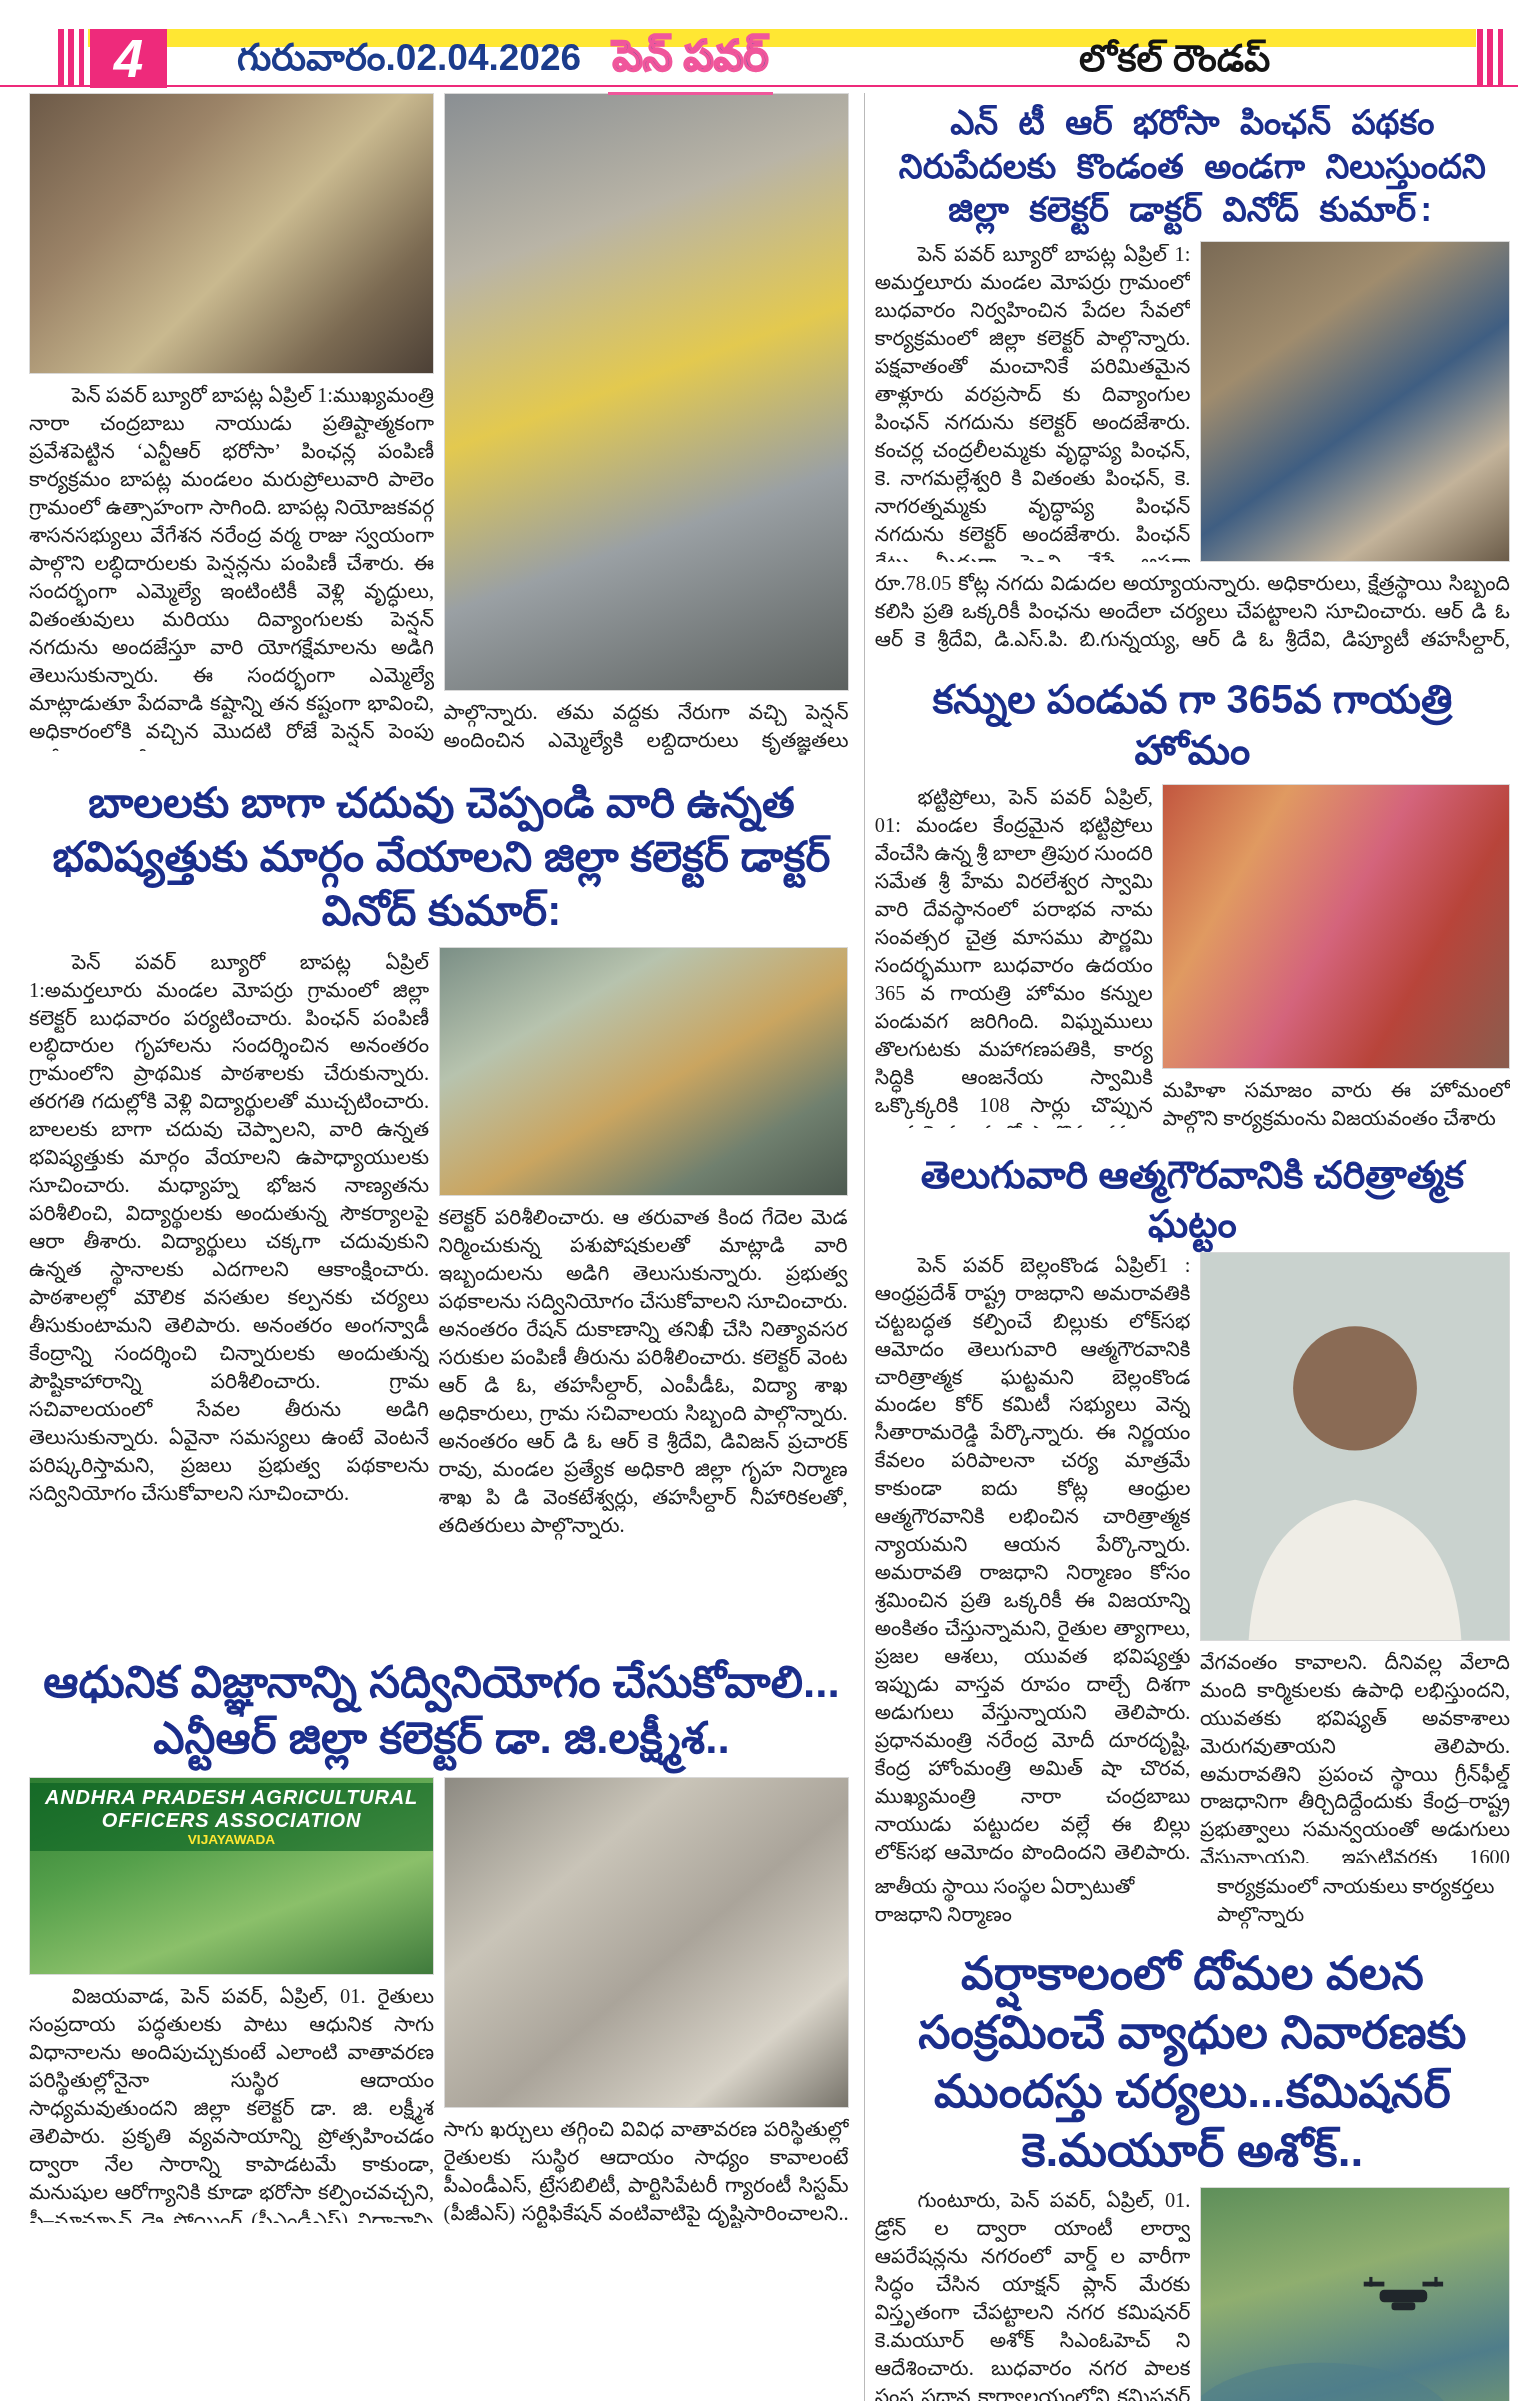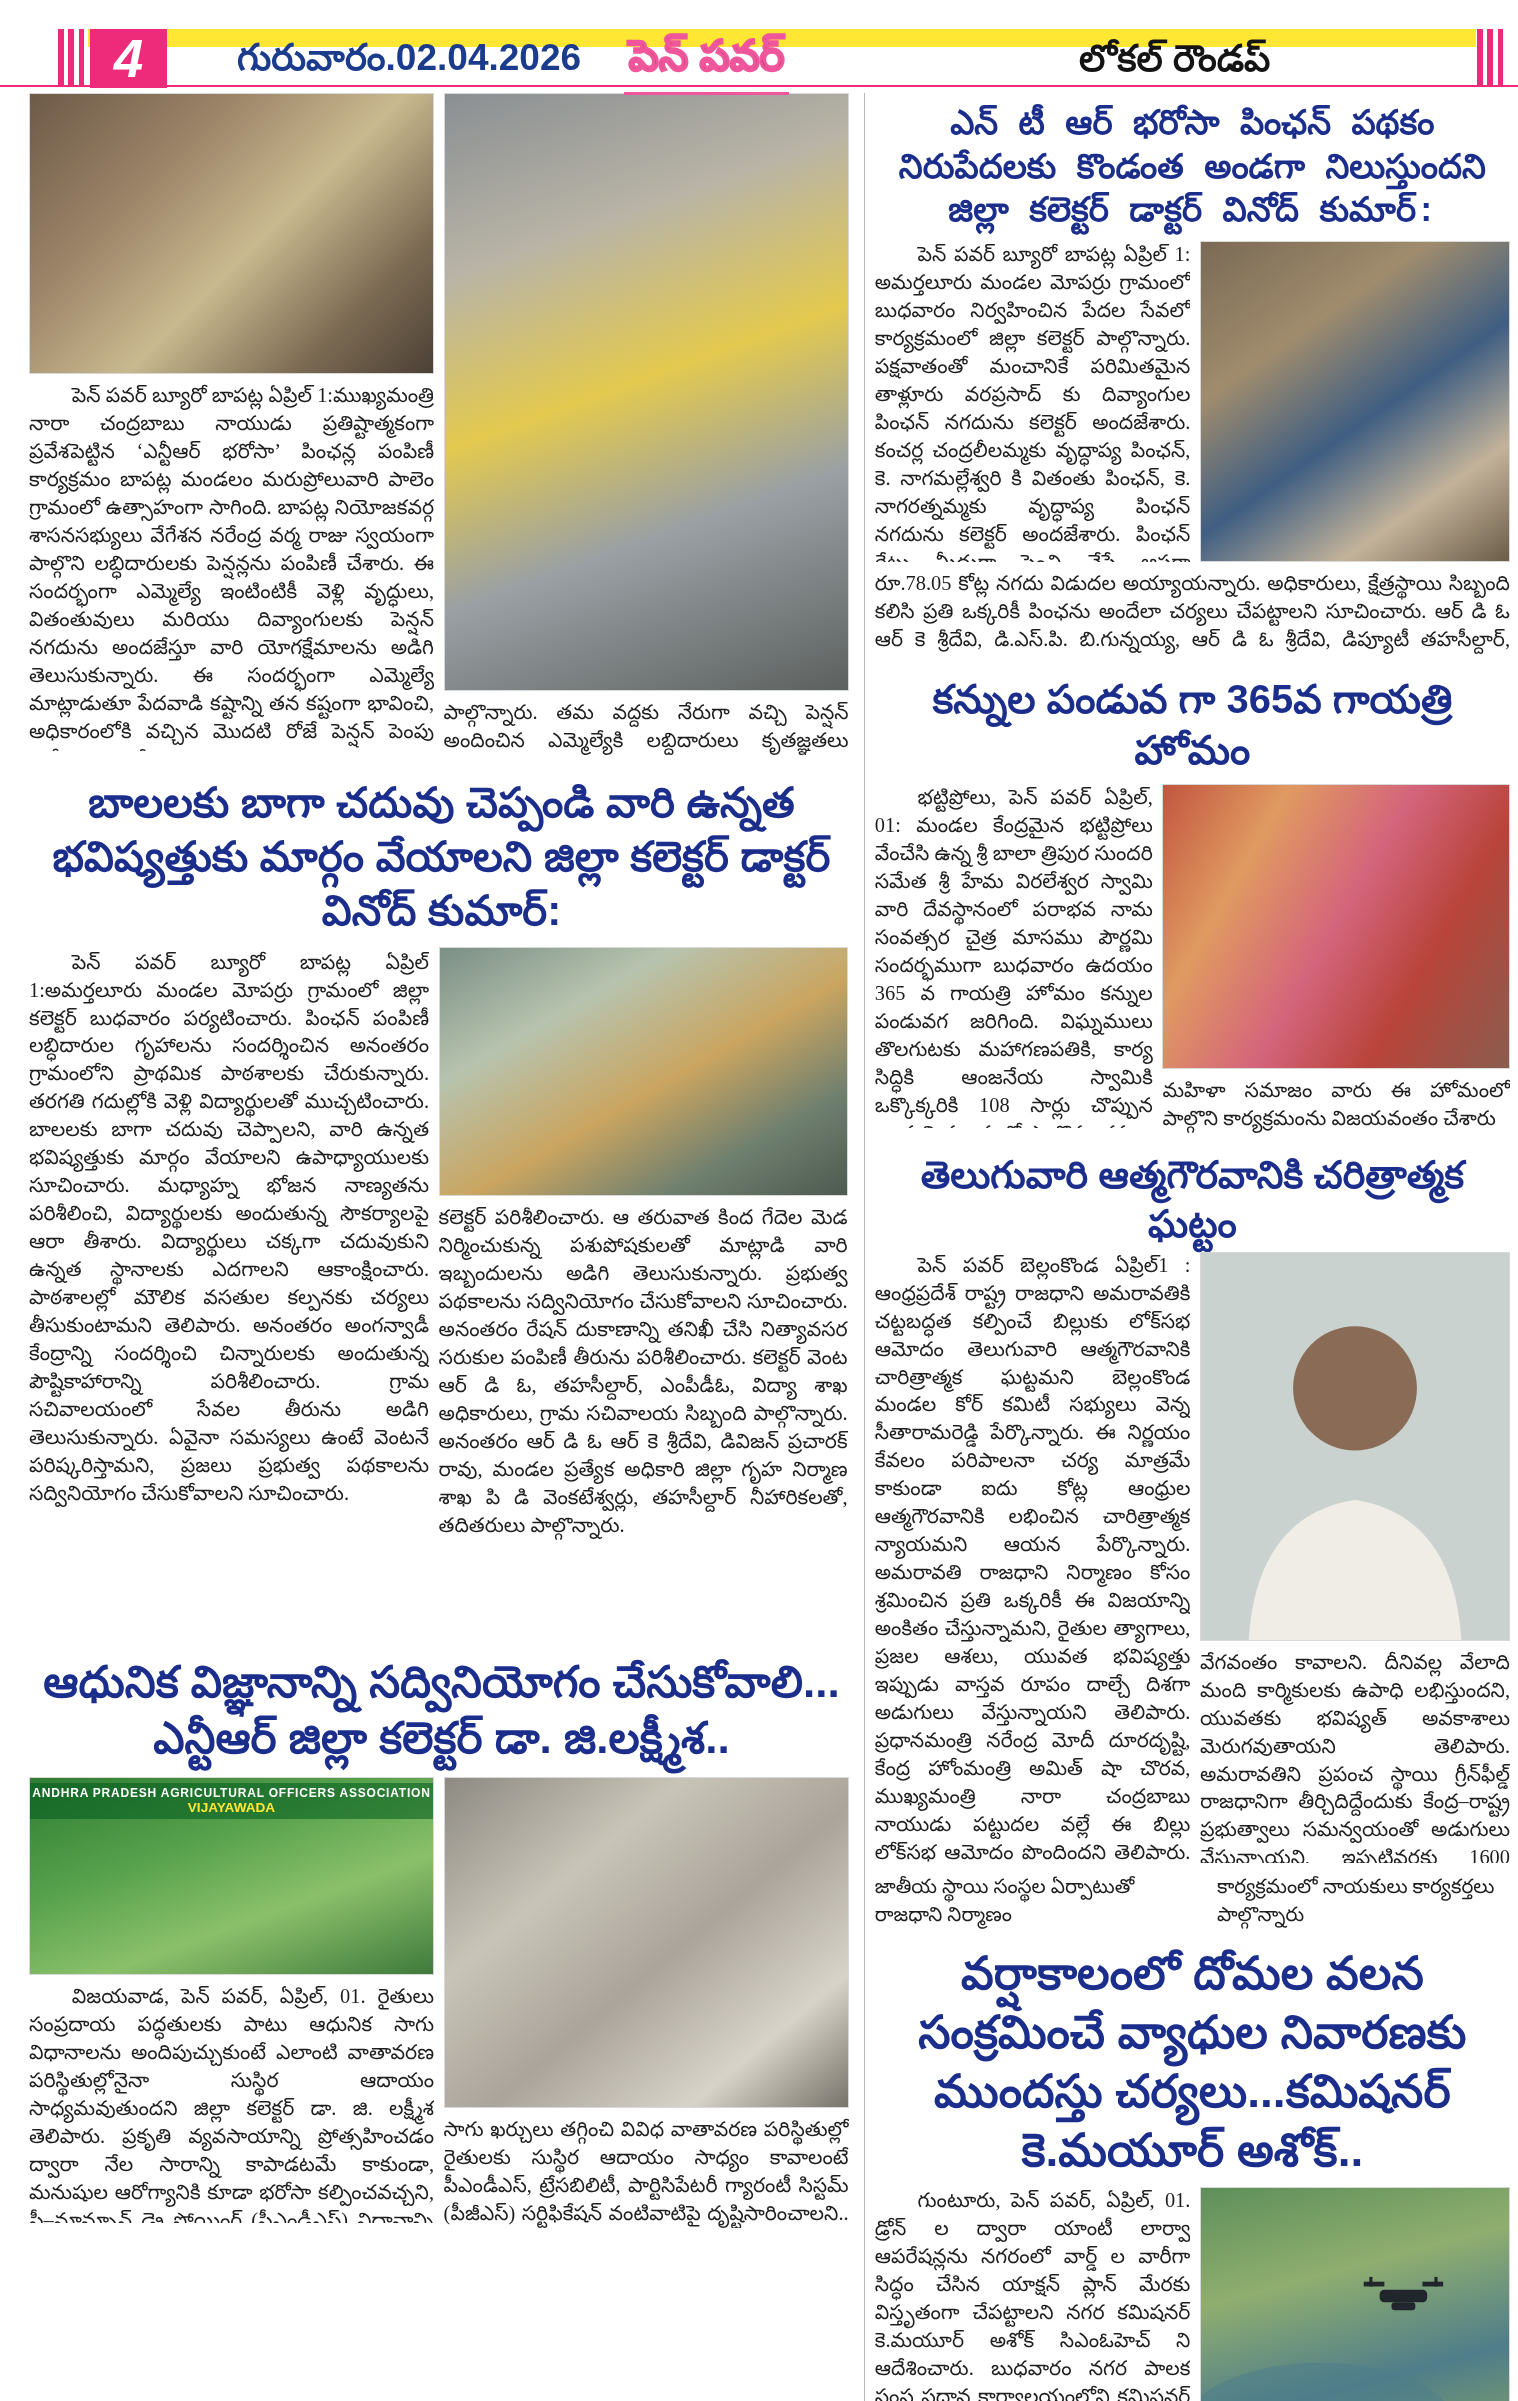--- a/index.html
+++ b/index.html
@@ -18,8 +18,8 @@
          font-size:53px;font-style:italic;}
   .date{position:absolute;left:237px;top:37px;font-family:"Liberation Sans",sans-serif;
         font-weight:bold;font-size:37px;color:#1B3C8C;}
-  .masthead{position:absolute;left:624px;top:32px;font-family:"Liberation Sans",sans-serif;
-        font-weight:bold;font-size:42px;color:#7f1d1d;-webkit-text-stroke:2px #F0569B;
+  .masthead{position:absolute;left:608px;top:32px;font-family:"Liberation Sans",sans-serif;
+        font-weight:bold;font-size:42px;color:#0369a1;-webkit-text-stroke:2px #F0569B;
         text-shadow:0 0 0.8px #F0569B;border-bottom:3.2px solid #F0569B;padding:0 4.8px 1.6px;}
   .sectionlbl{position:absolute;left:1079px;top:38px;font-family:"Liberation Sans",sans-serif;
         font-weight:bold;font-size:37px;color:#141414;}

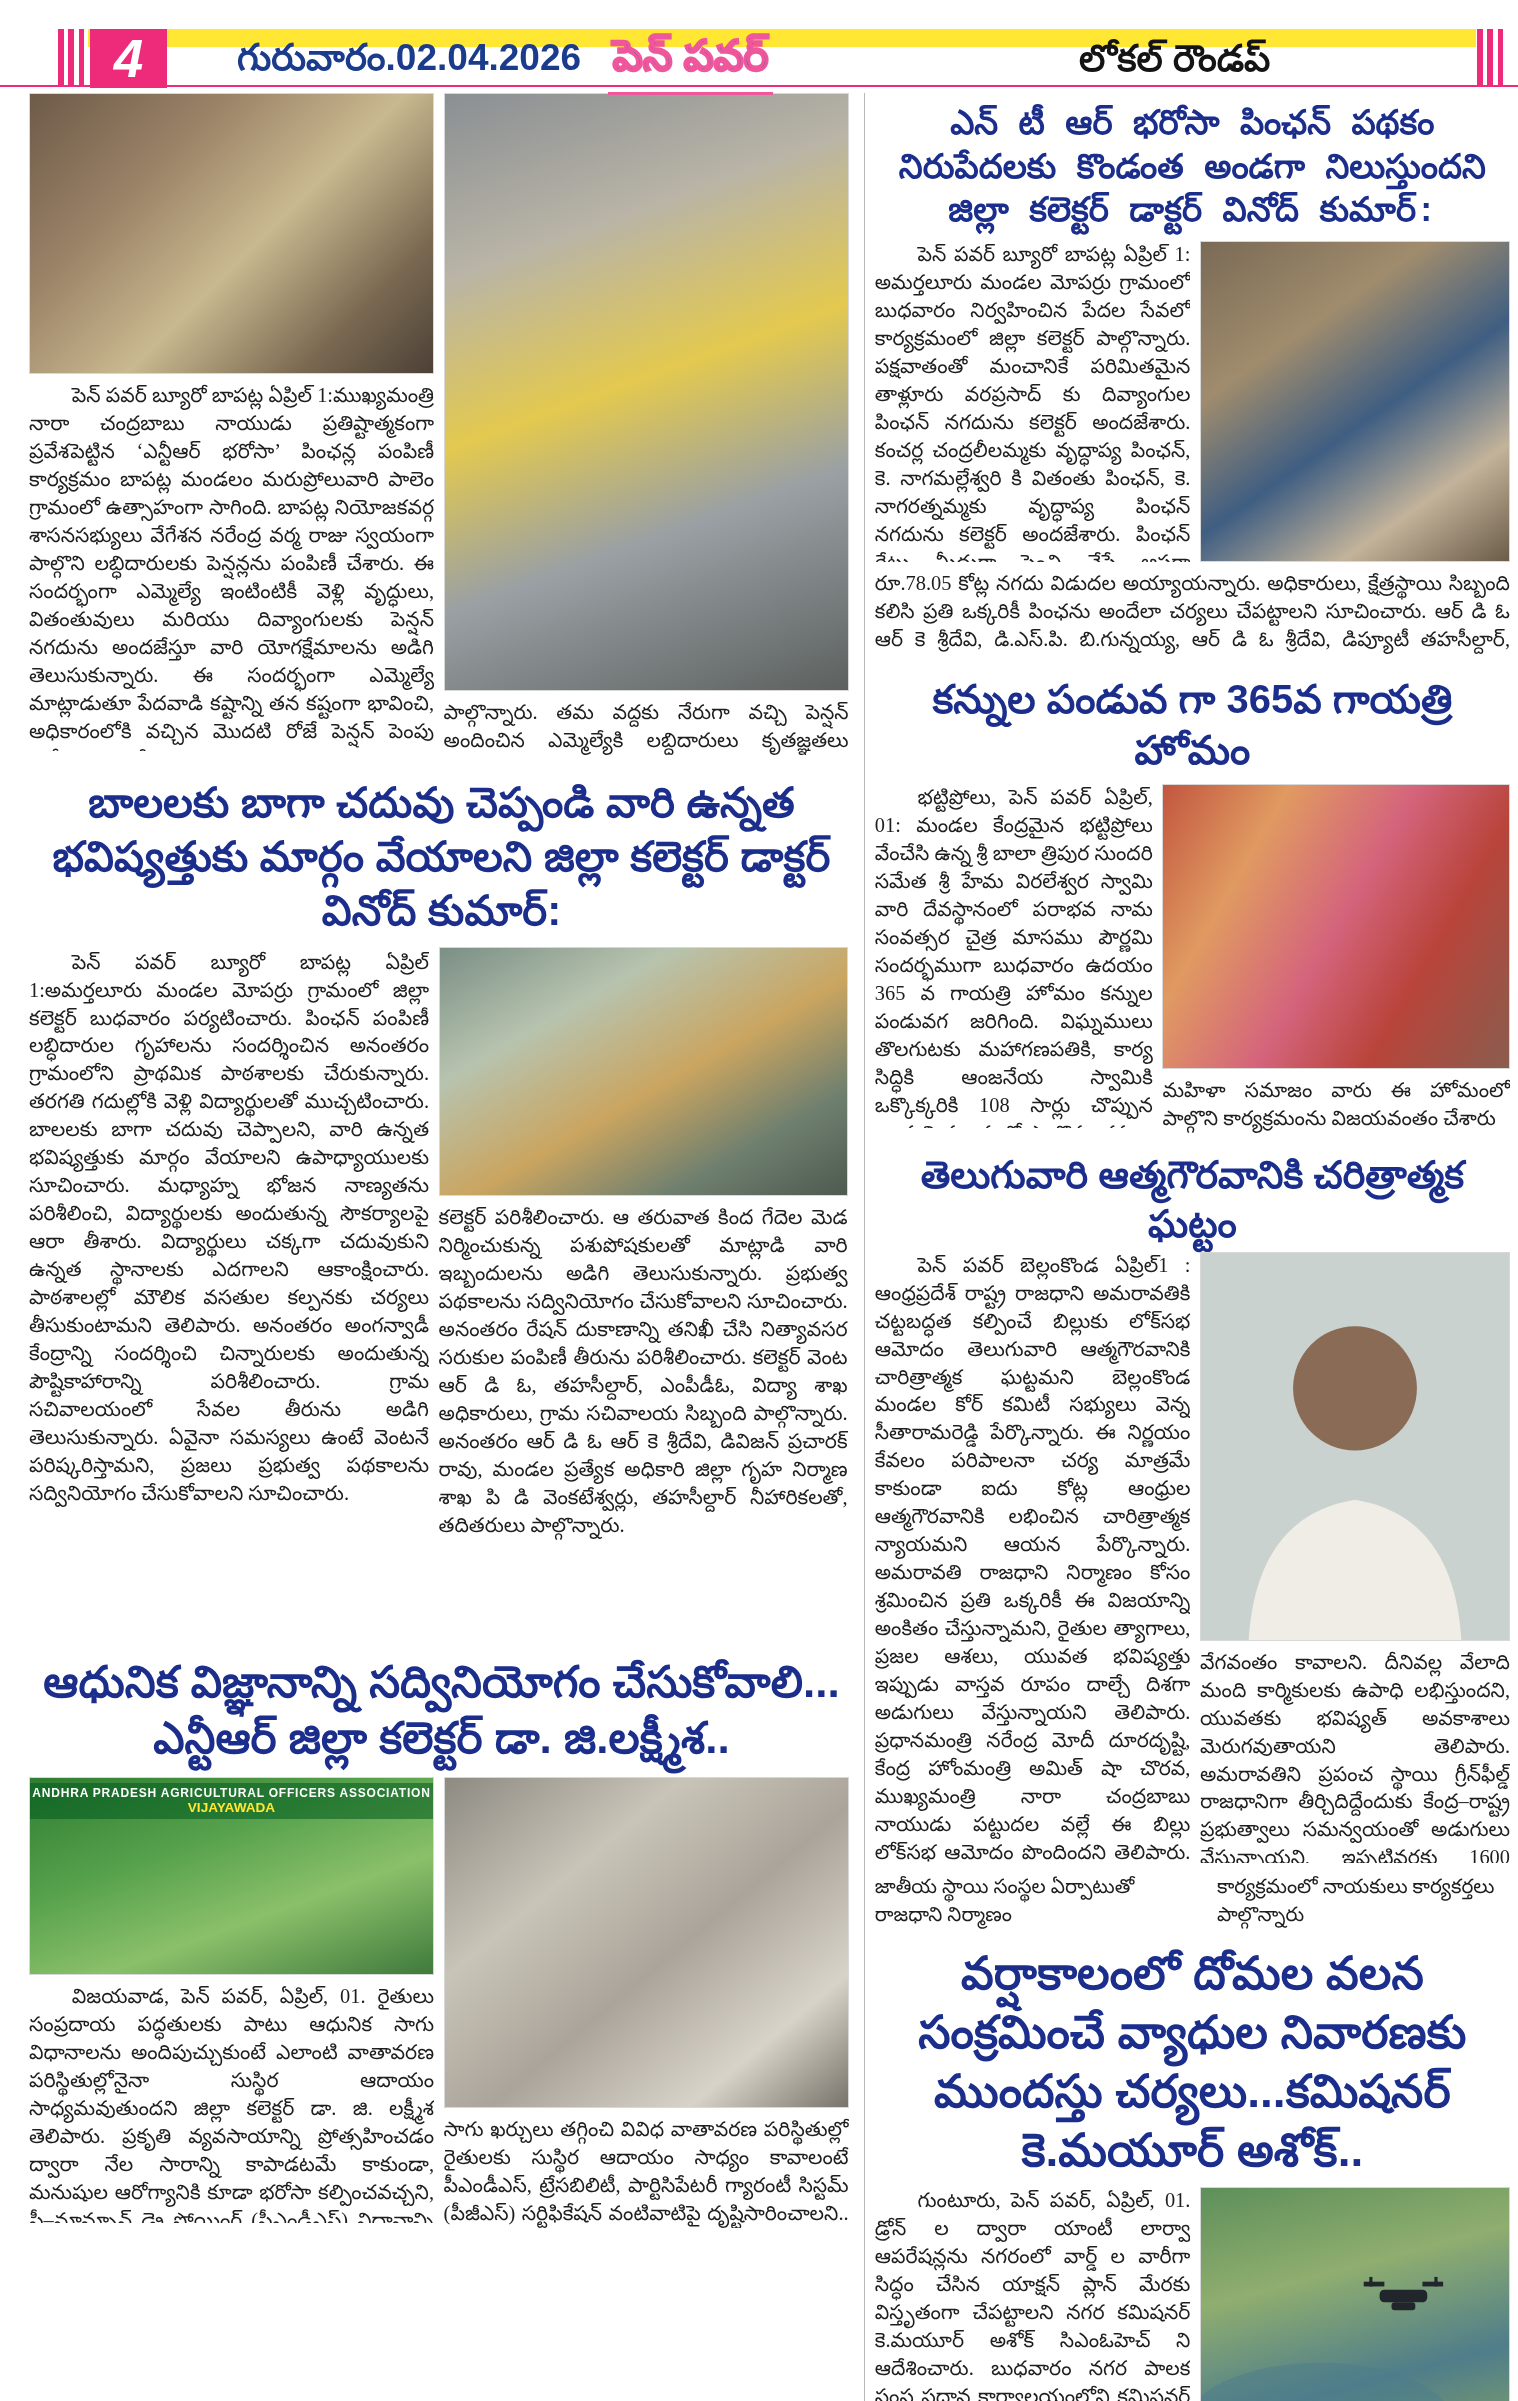--- a/index.html
+++ b/index.html
@@ -52,7 +52,7 @@
   .banner-strip{position:absolute;left:0;top:4.8px;right:0;text-align:center;
       font-family:"Liberation Sans",sans-serif;font-weight:bold;color:#fff;
       background:rgba(0,90,30,.55);padding:3.2px 1.6px;}
-  .banner-strip .l1{font-size:12px;letter-spacing:0.8px;}
+  .banner-strip .l1{font-size:20px;letter-spacing:0.8px;font-style:italic;}
   .banner-strip .l2{font-size:13.6px;color:#ffe733;}
   .a5-sub{color:#E23A2E;font-size:26px;margin:6.4px 0 8px;}
   .a5-footer{display:flex;justify-content:space-between;font-size:20px;margin-top:6.4px;

